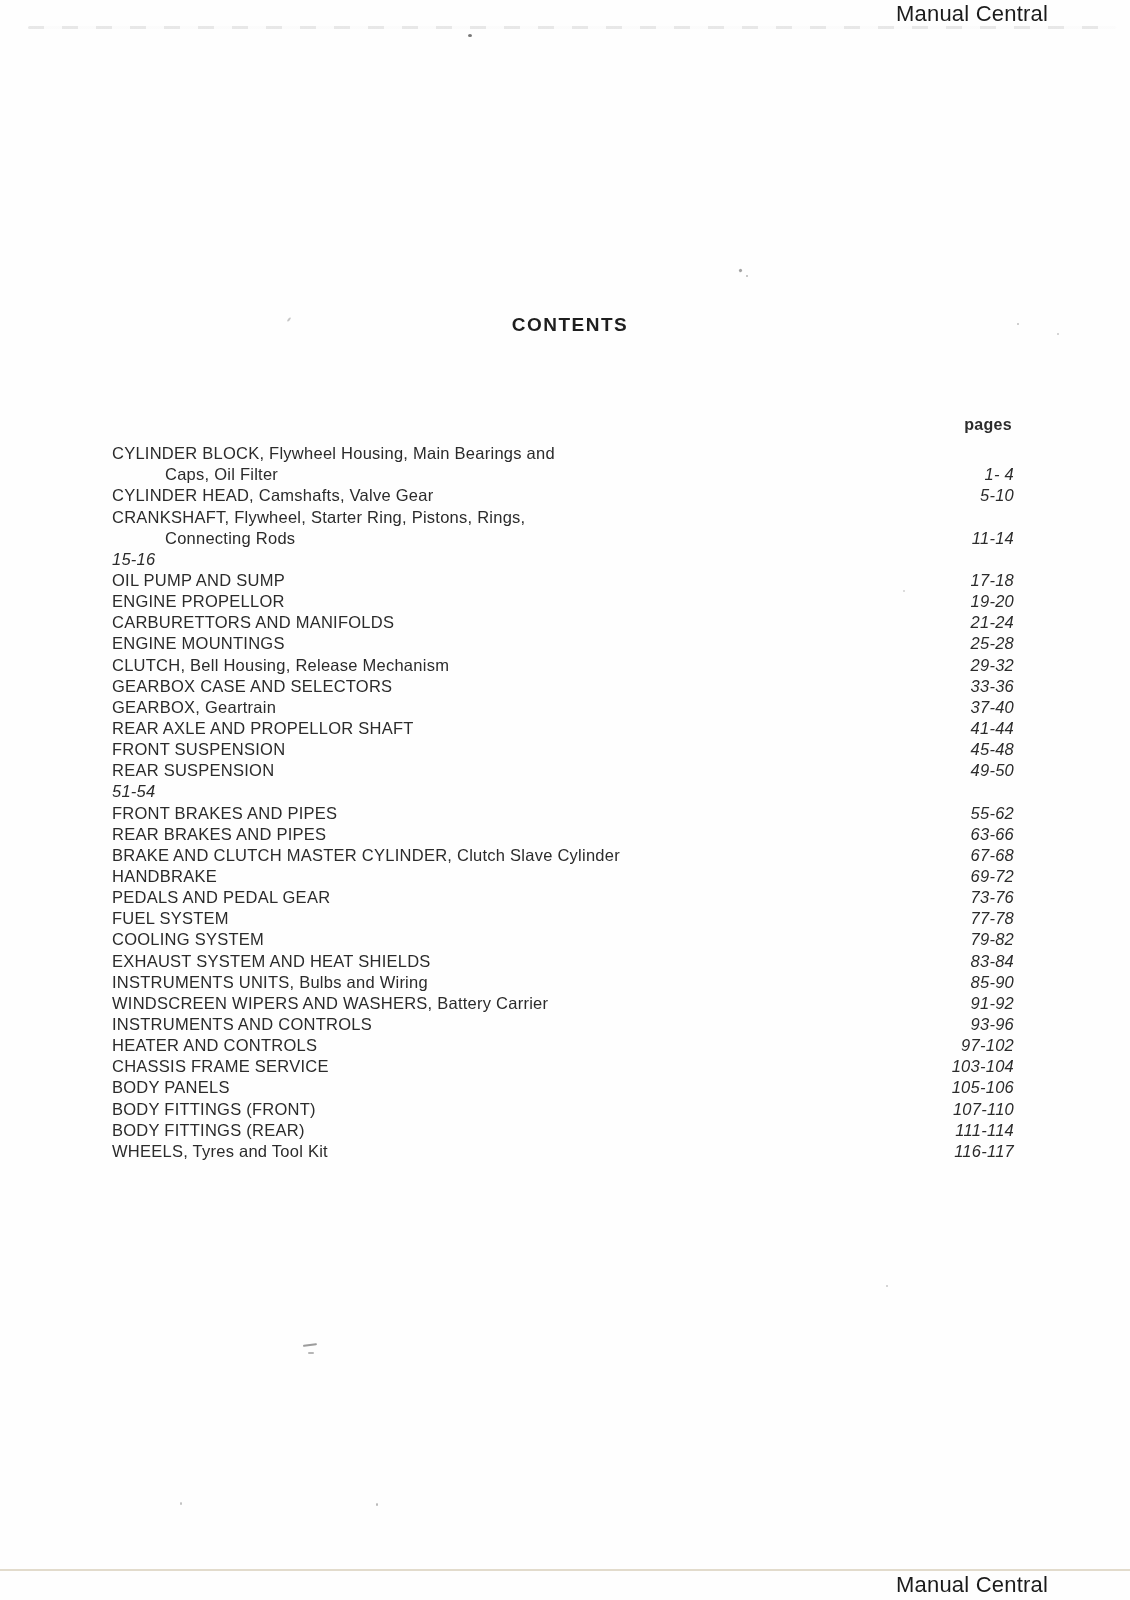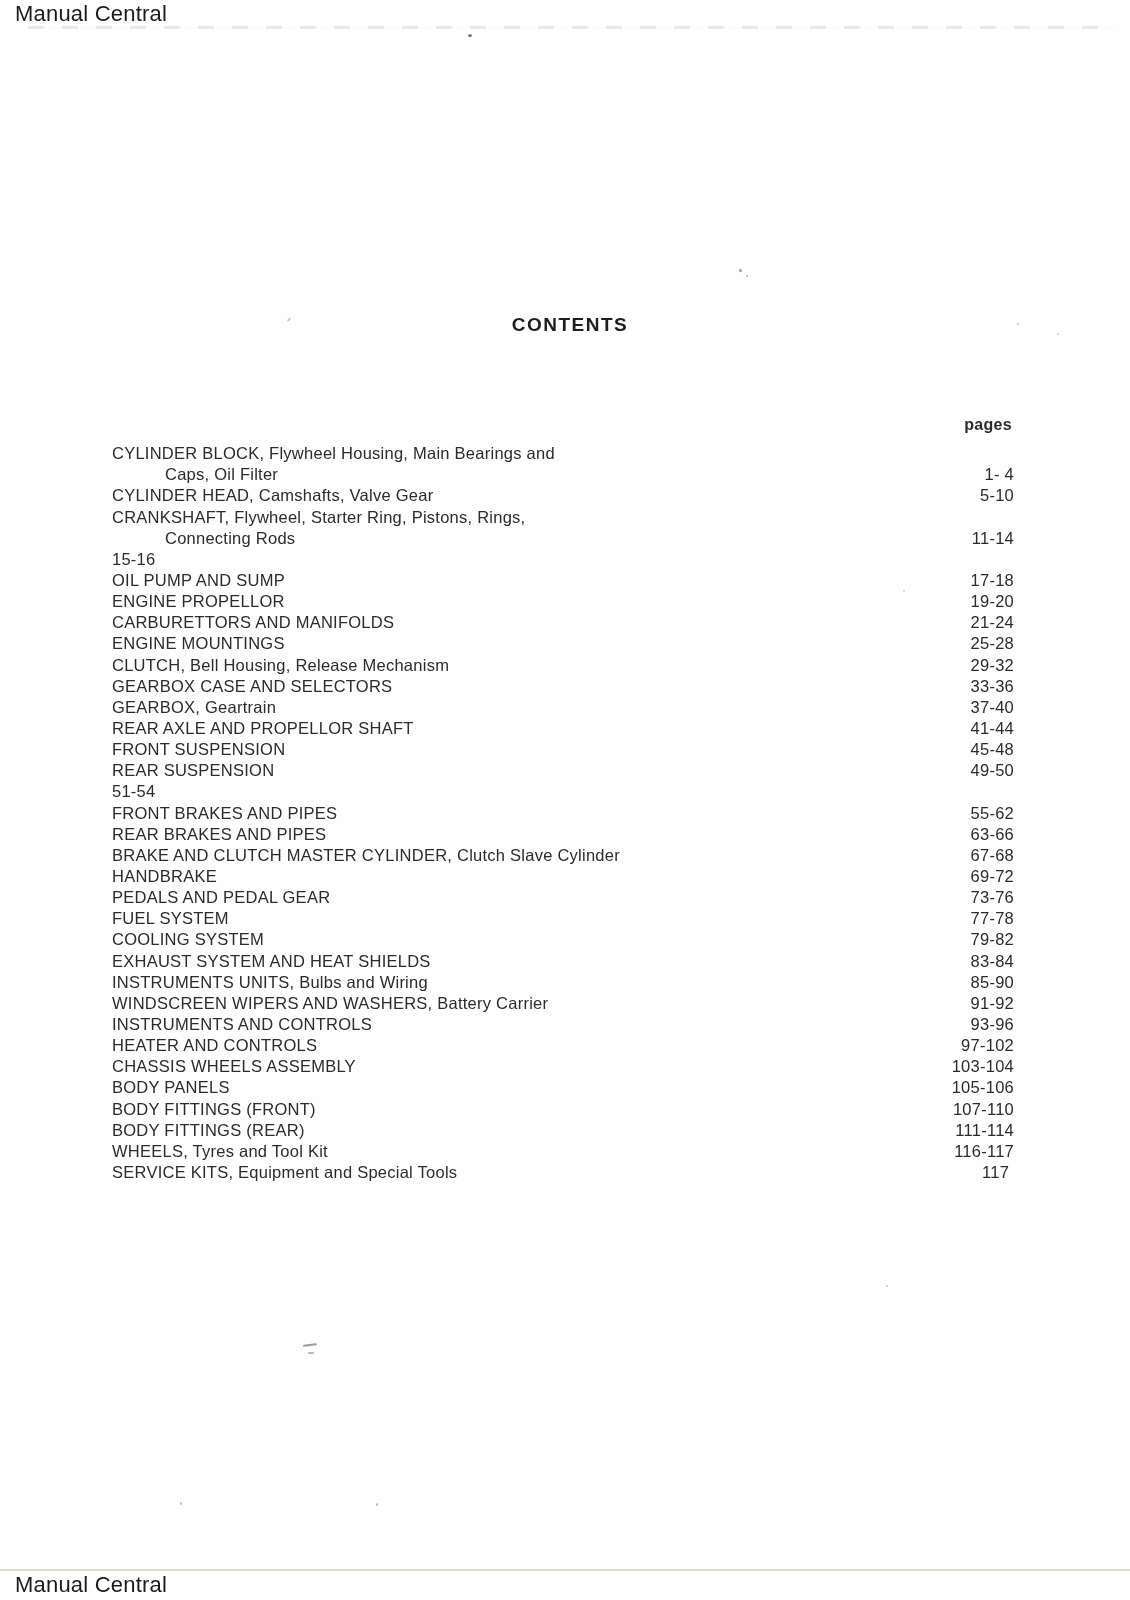--- a/index.html
+++ b/index.html
@@ -15,8 +15,8 @@
     background: #fefefe;
   }
   .watermark {
-    position: absolute; left: 15px; width: 1044px;
-    text-align: left;
+    position: absolute; left: 4px; width: 1044px;
+    text-align: right;
     font-size: 22px; color: #1b1b1b;
     letter-spacing: 0.2px;
   }

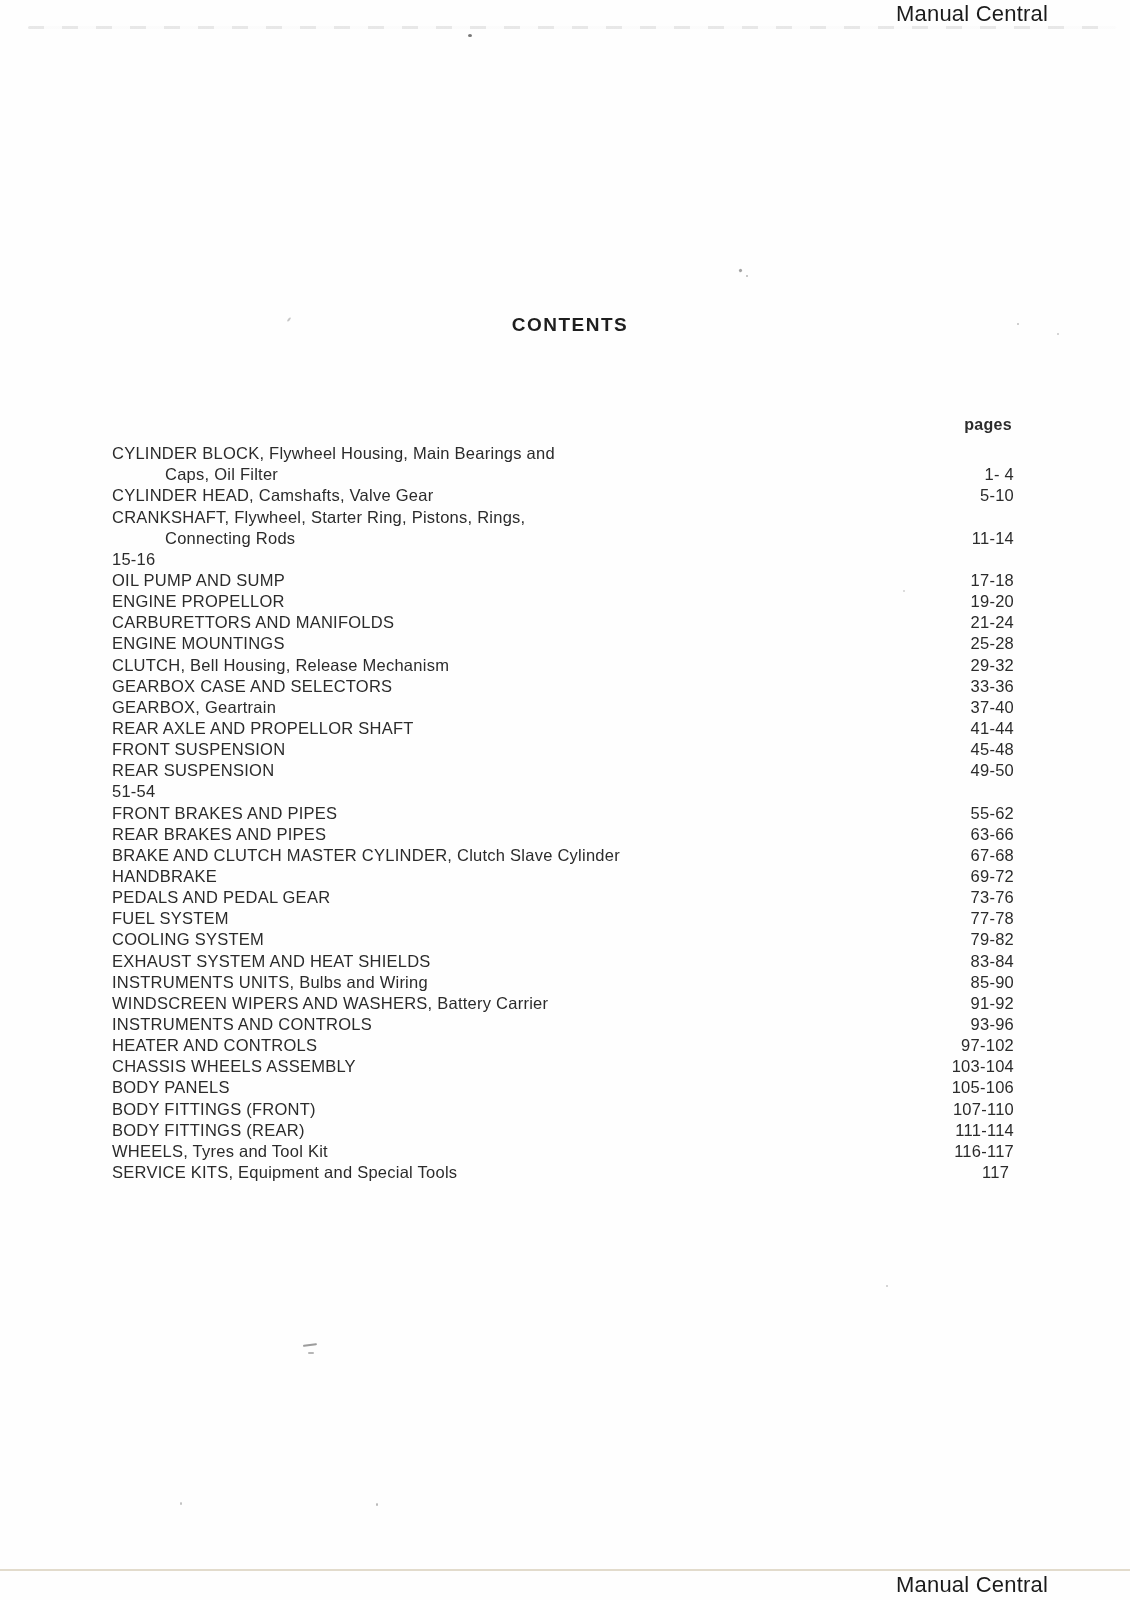--- a/index.html
+++ b/index.html
@@ -58,7 +58,7 @@
   }
   .row .title { flex: 1 1 auto; overflow: visible; }
   .row.indent .title { padding-left: 53px; }
-  .row .pagenum { flex: 0 0 auto; text-align: right; }
+  .row .pagenum { flex: 0 0 auto; text-align: right; font-style: italic; }
 
   .speck { position: absolute; background: #4a4a4a; border-radius: 50%; }
   .s1 { top: 34px;  left: 468px; width: 4px; height: 3px; opacity: .75; }

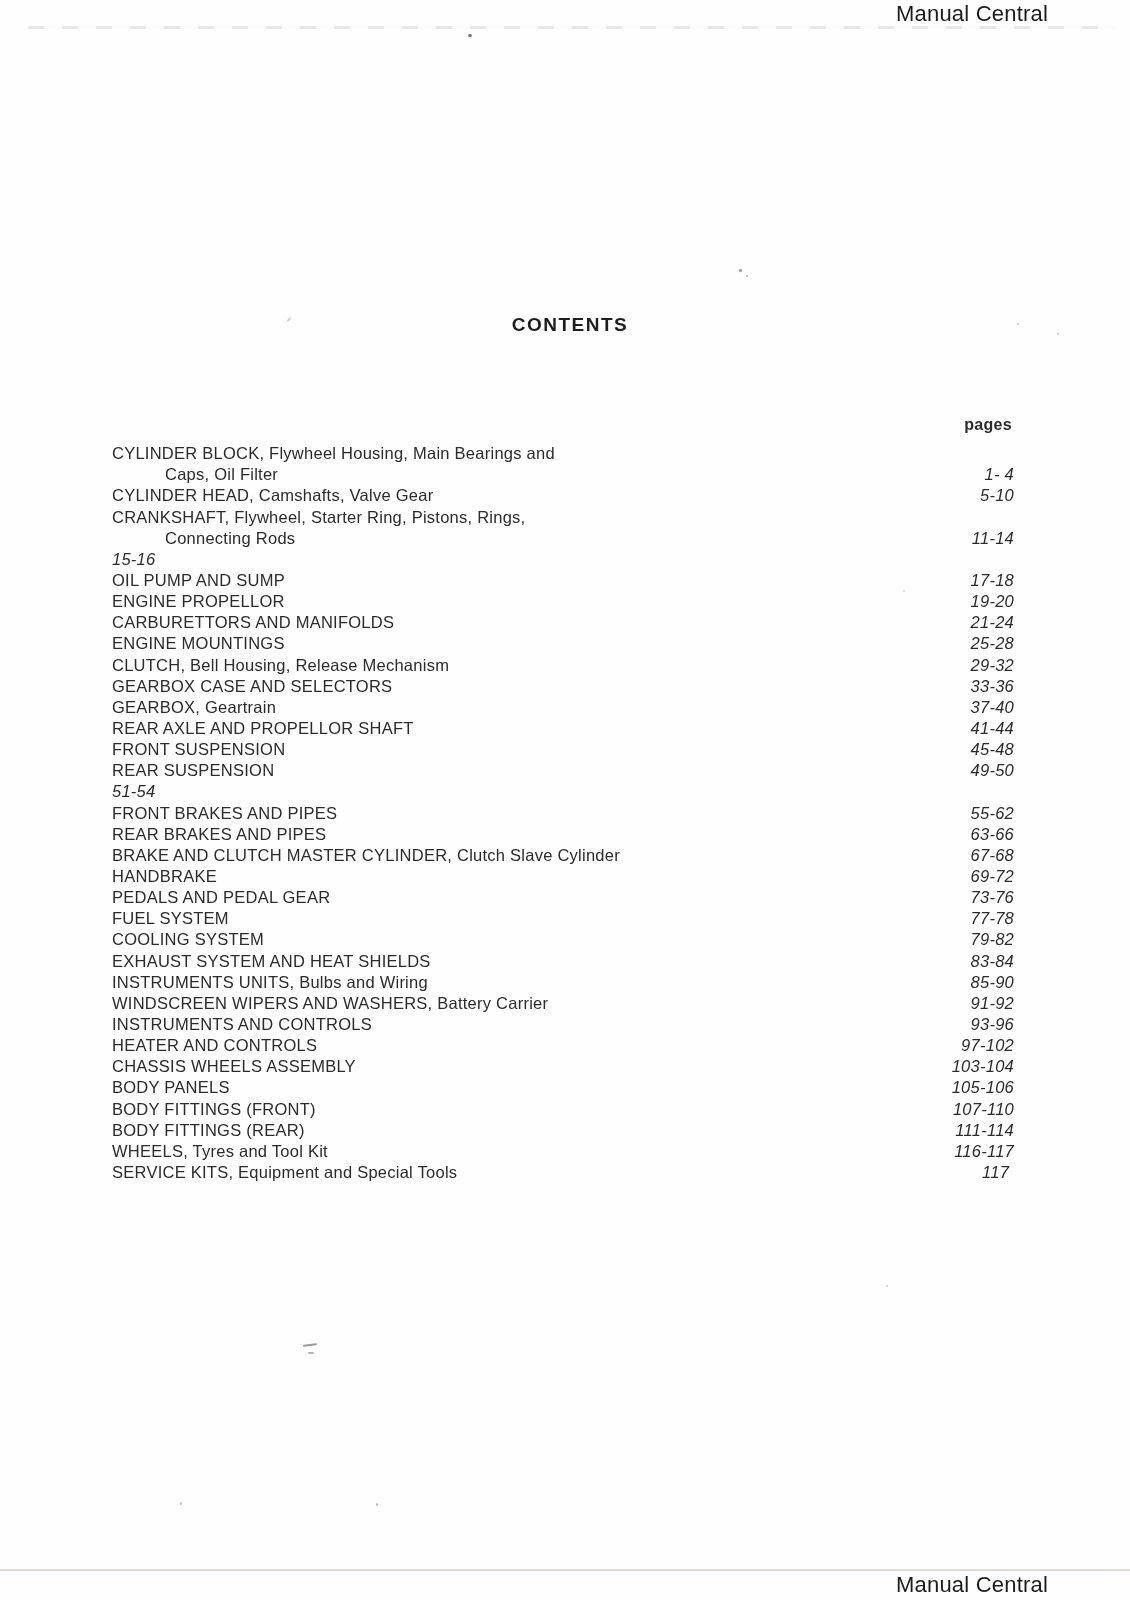--- a/index.html
+++ b/index.html
@@ -233,7 +233,7 @@
       </div>
 
       <div class="row">
-        <span class="title">CHASSIS WHEELS ASSEMBLY</span>
+        <span class="title">CHASSIS FRAME SERVICE</span>
         <span class="pagenum">103-104</span>
       </div>
 

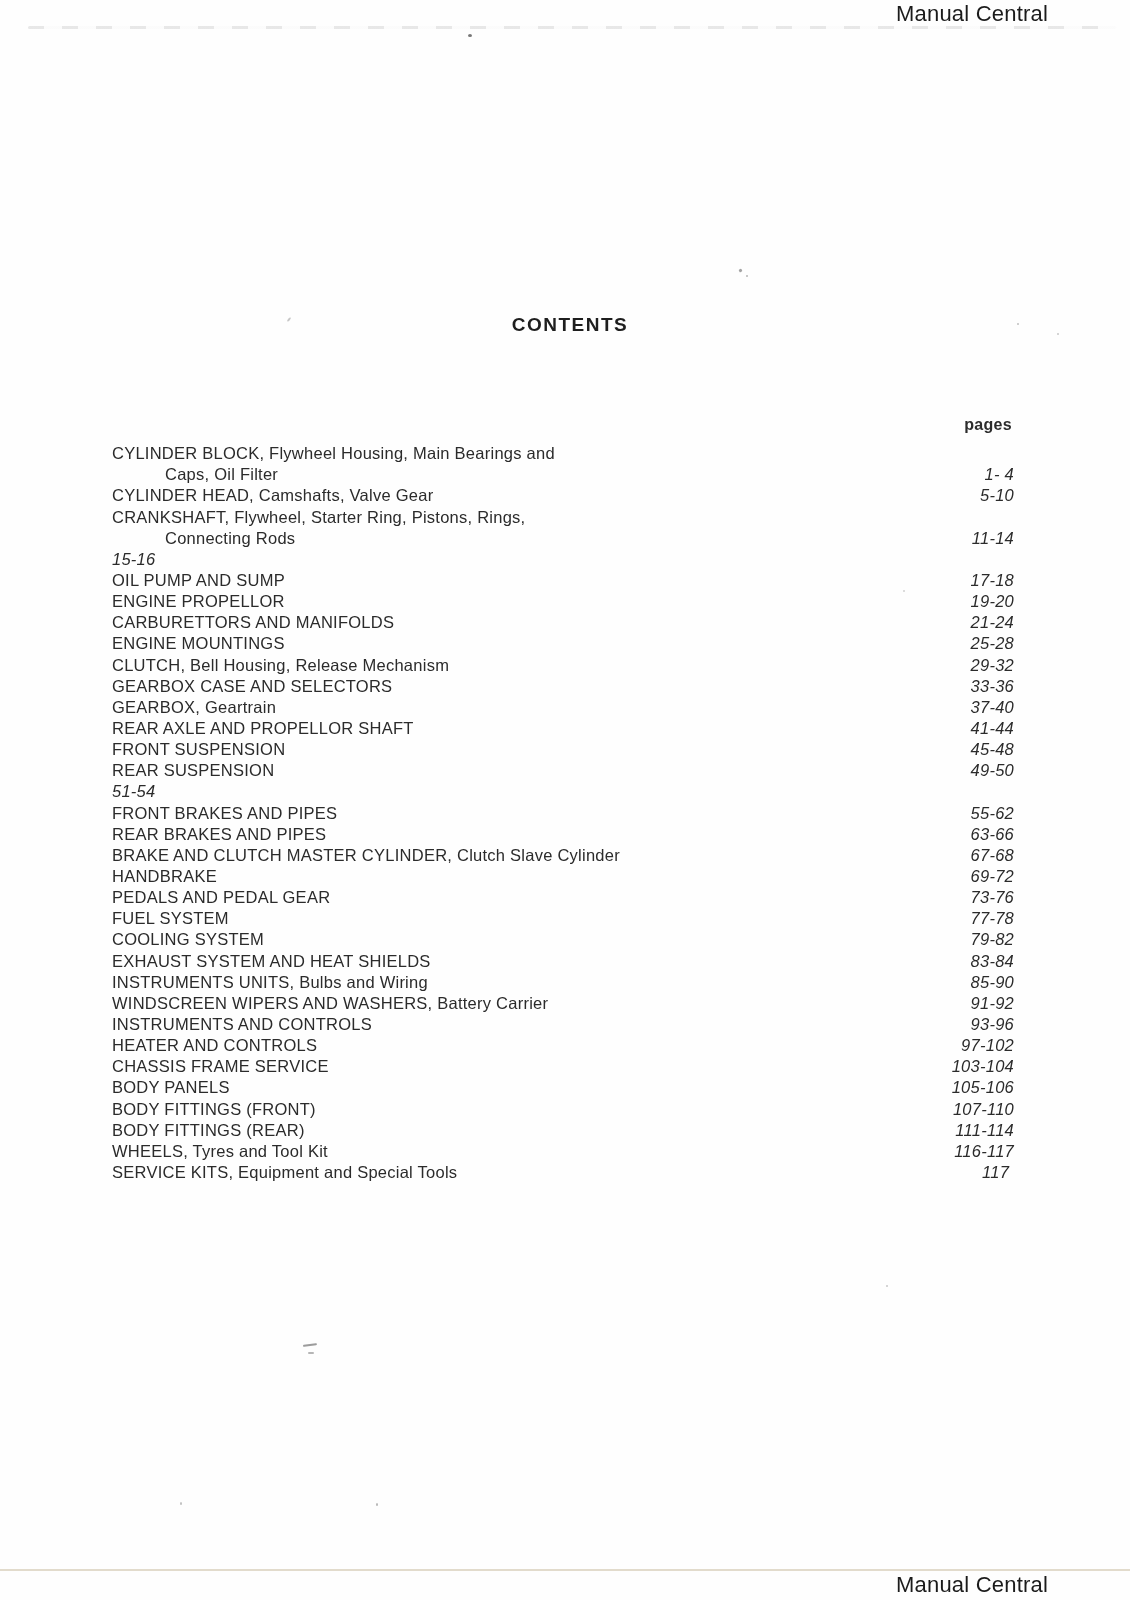--- a/index.html
+++ b/index.html
@@ -257,10 +257,6 @@
         <span class="pagenum">116-117</span>
       </div>
 
-      <div class="row">
-        <span class="title">SERVICE KITS, Equipment and Special Tools</span>
-        <span class="pagenum">117 </span>
-      </div>
     </div>
 
   <div class="speck s1"></div>

